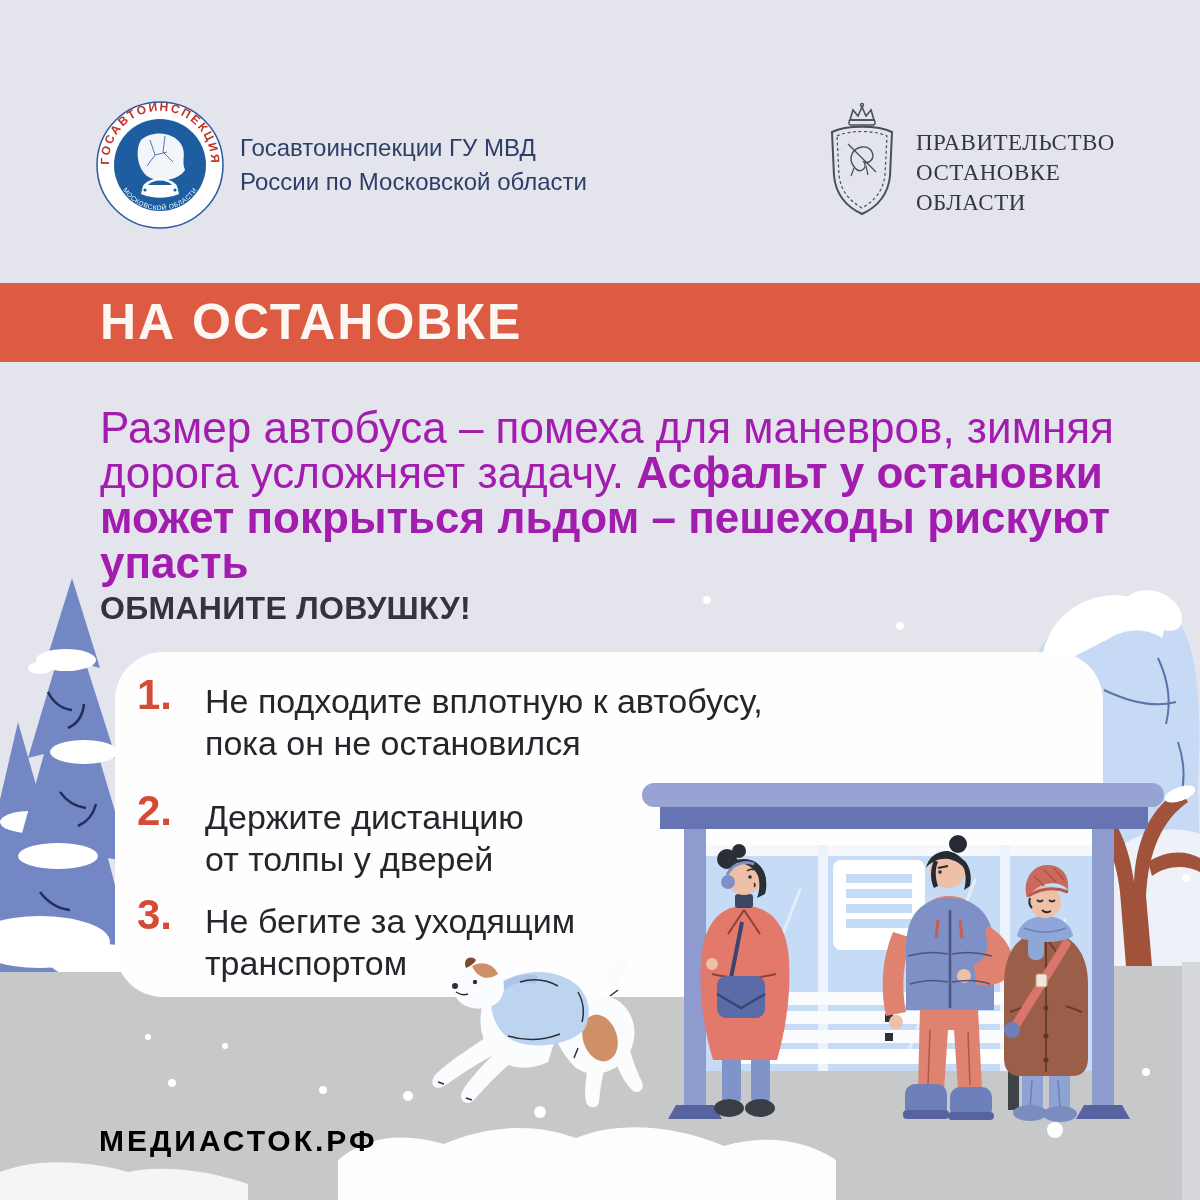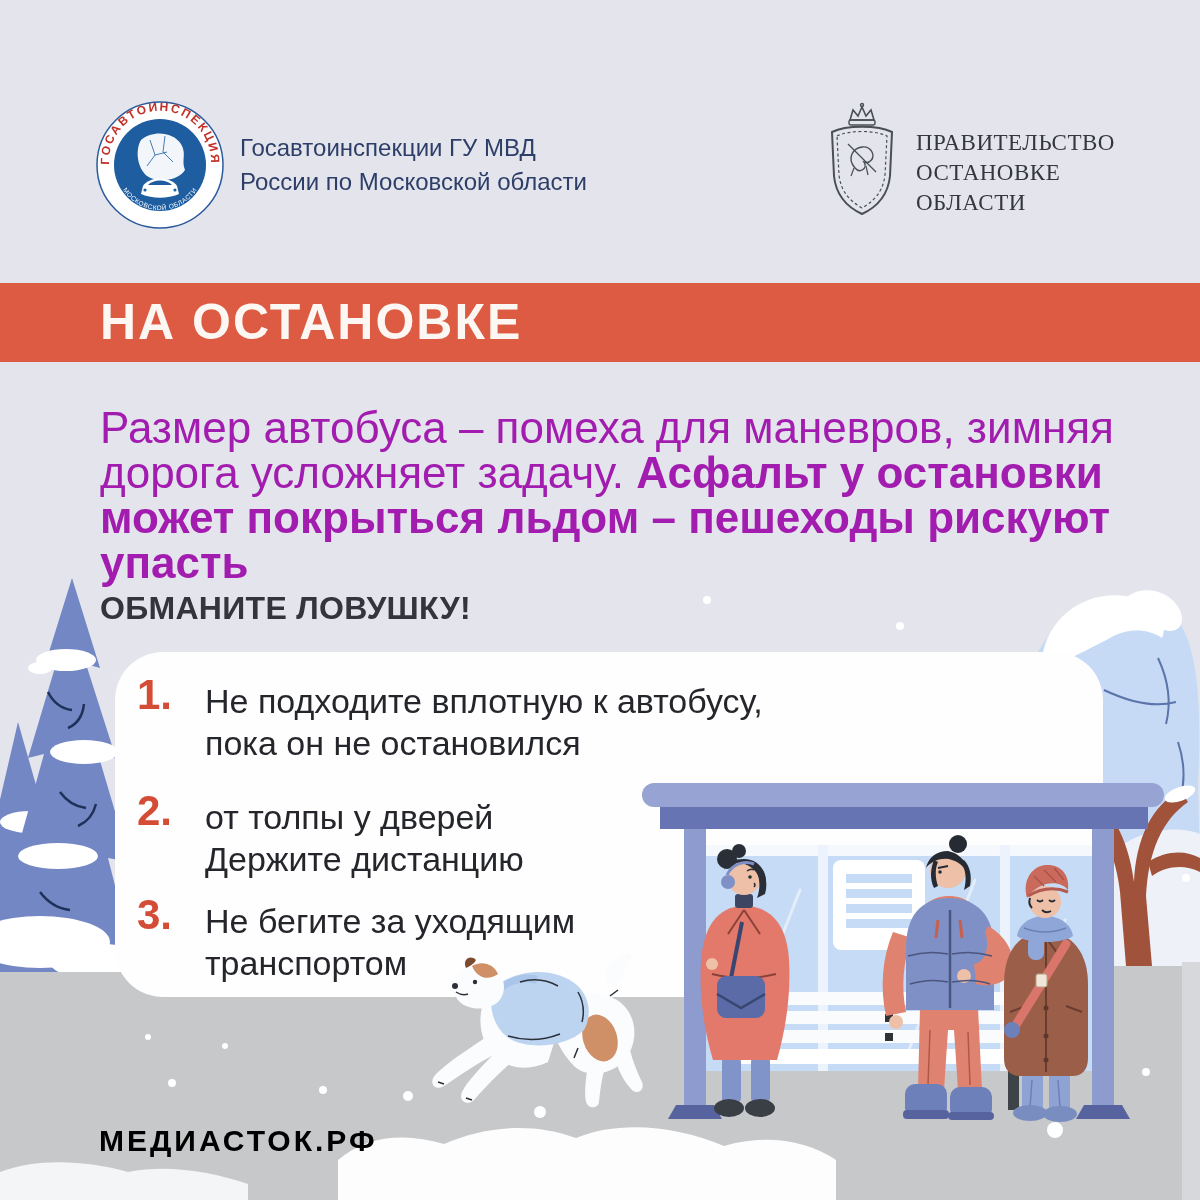--- a/index.html
+++ b/index.html
@@ -155,8 +155,8 @@
     </div>
     <div class="check-item item-2">
       <span class="num">2.</span>
+      <div>Держите дистанцию</div>
       <div>от толпы у дверей</div>
-      <div>Держите дистанцию</div>
     </div>
     <div class="check-item item-3">
       <span class="num">3.</span>

